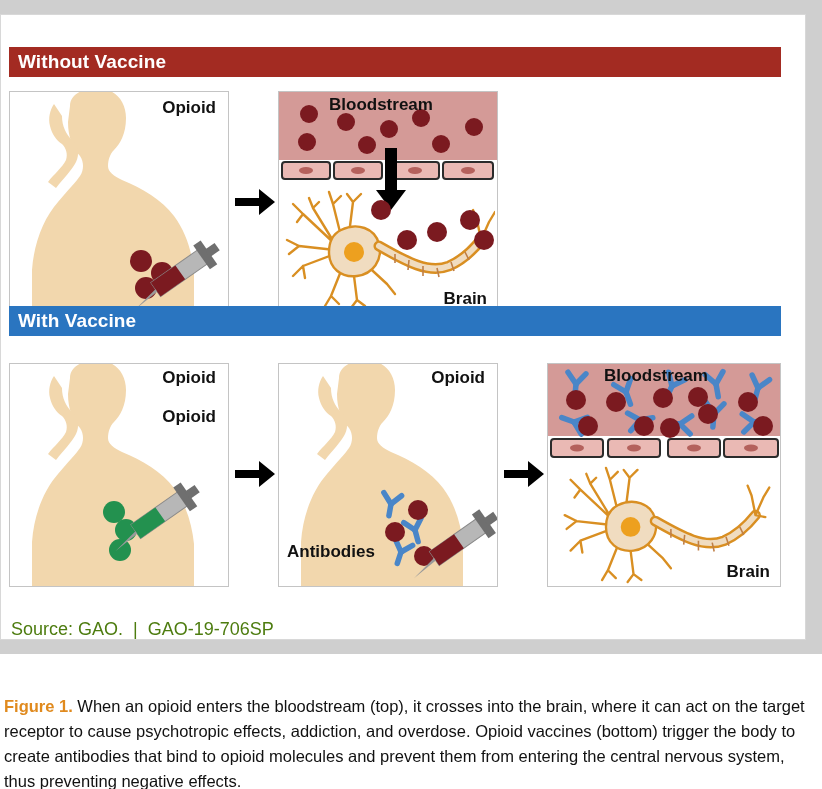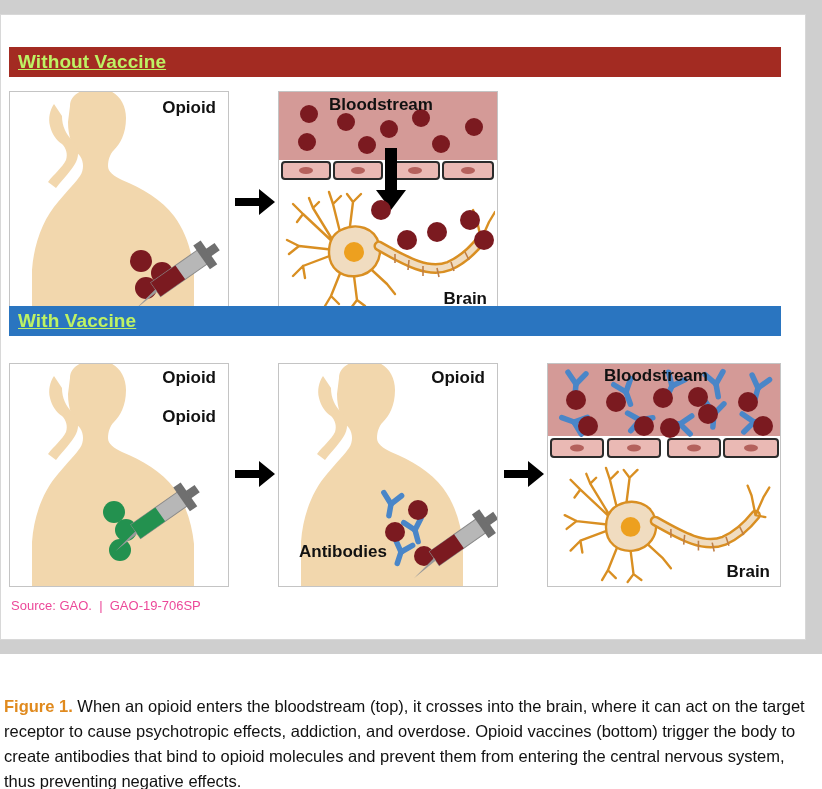--- a/index.html
+++ b/index.html
@@ -24,8 +24,8 @@
   .sec-header{
     position:absolute;height:30px;left:8px;width:772px;
     display:flex;align-items:center;
-    color:#bef264;font-size:19px;font-weight:bold;
-    padding-left:9px;box-sizing:border-box;letter-spacing:.1px;text-decoration:underline;
+    color:#ffffff;font-size:19px;font-weight:bold;
+    padding-left:9px;box-sizing:border-box;letter-spacing:.1px;
   }
   #hdr-without{top:32px;background:#a32b22;}
   #hdr-with{top:291px;background:#2a75c0;}

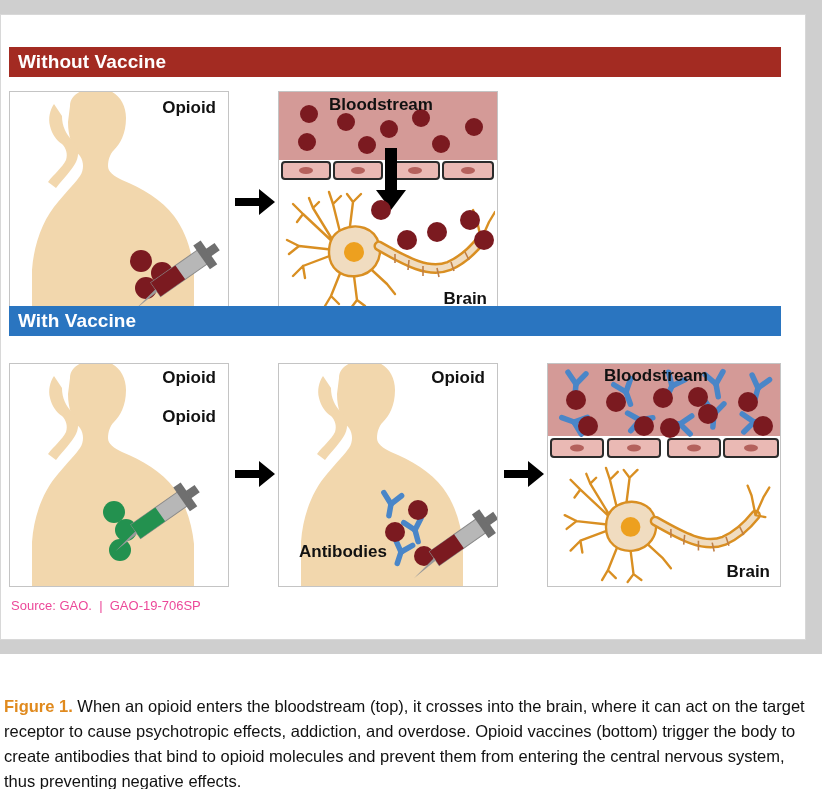--- a/index.html
+++ b/index.html
@@ -255,7 +255,7 @@
         </g>
       </svg>
       <div class="panel-label lbl-right" style="right:12px;top:4px;">Opioid</div>
-      <div class="panel-label" style="left:20px;bottom:24px;">Antibodies</div>
+      <div class="panel-label" style="left:8px;bottom:24px;">Antibodies</div>
     </div>
 
     <svg class="arrow" style="left:503px;top:444px;" width="40" height="30">

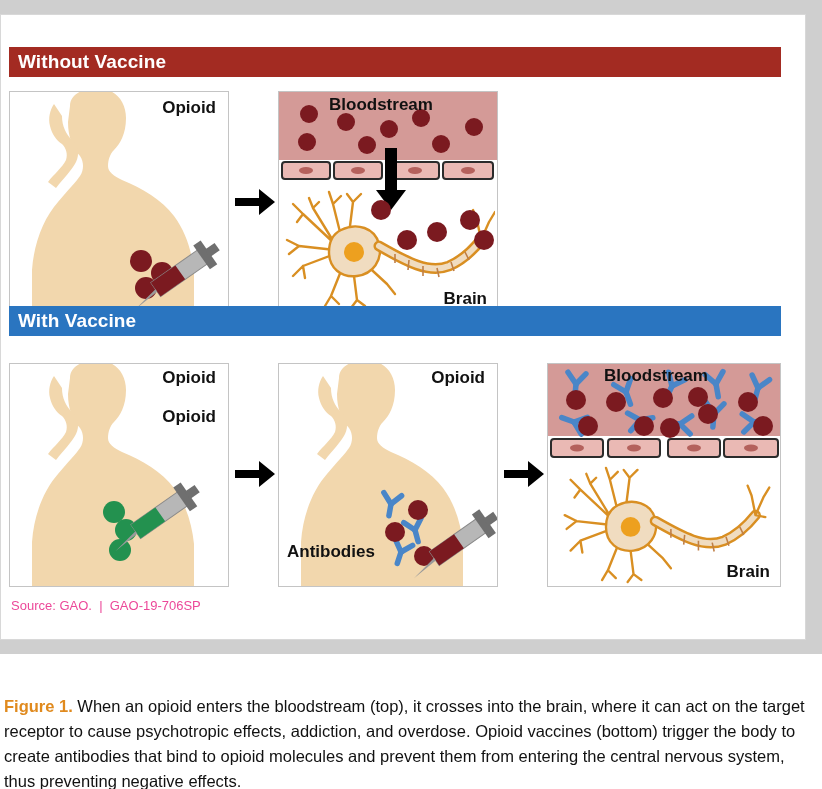--- a/index.html
+++ b/index.html
@@ -49,8 +49,8 @@
 
   
   .source{
-    position:absolute;left:10px;top:583px;
-    font-size:13px;color:#ec4899;white-space:pre;
+    position:absolute;left:10px;top:604px;
+    font-size:18px;color:#4d7c0f;white-space:pre;
   }
 
   

